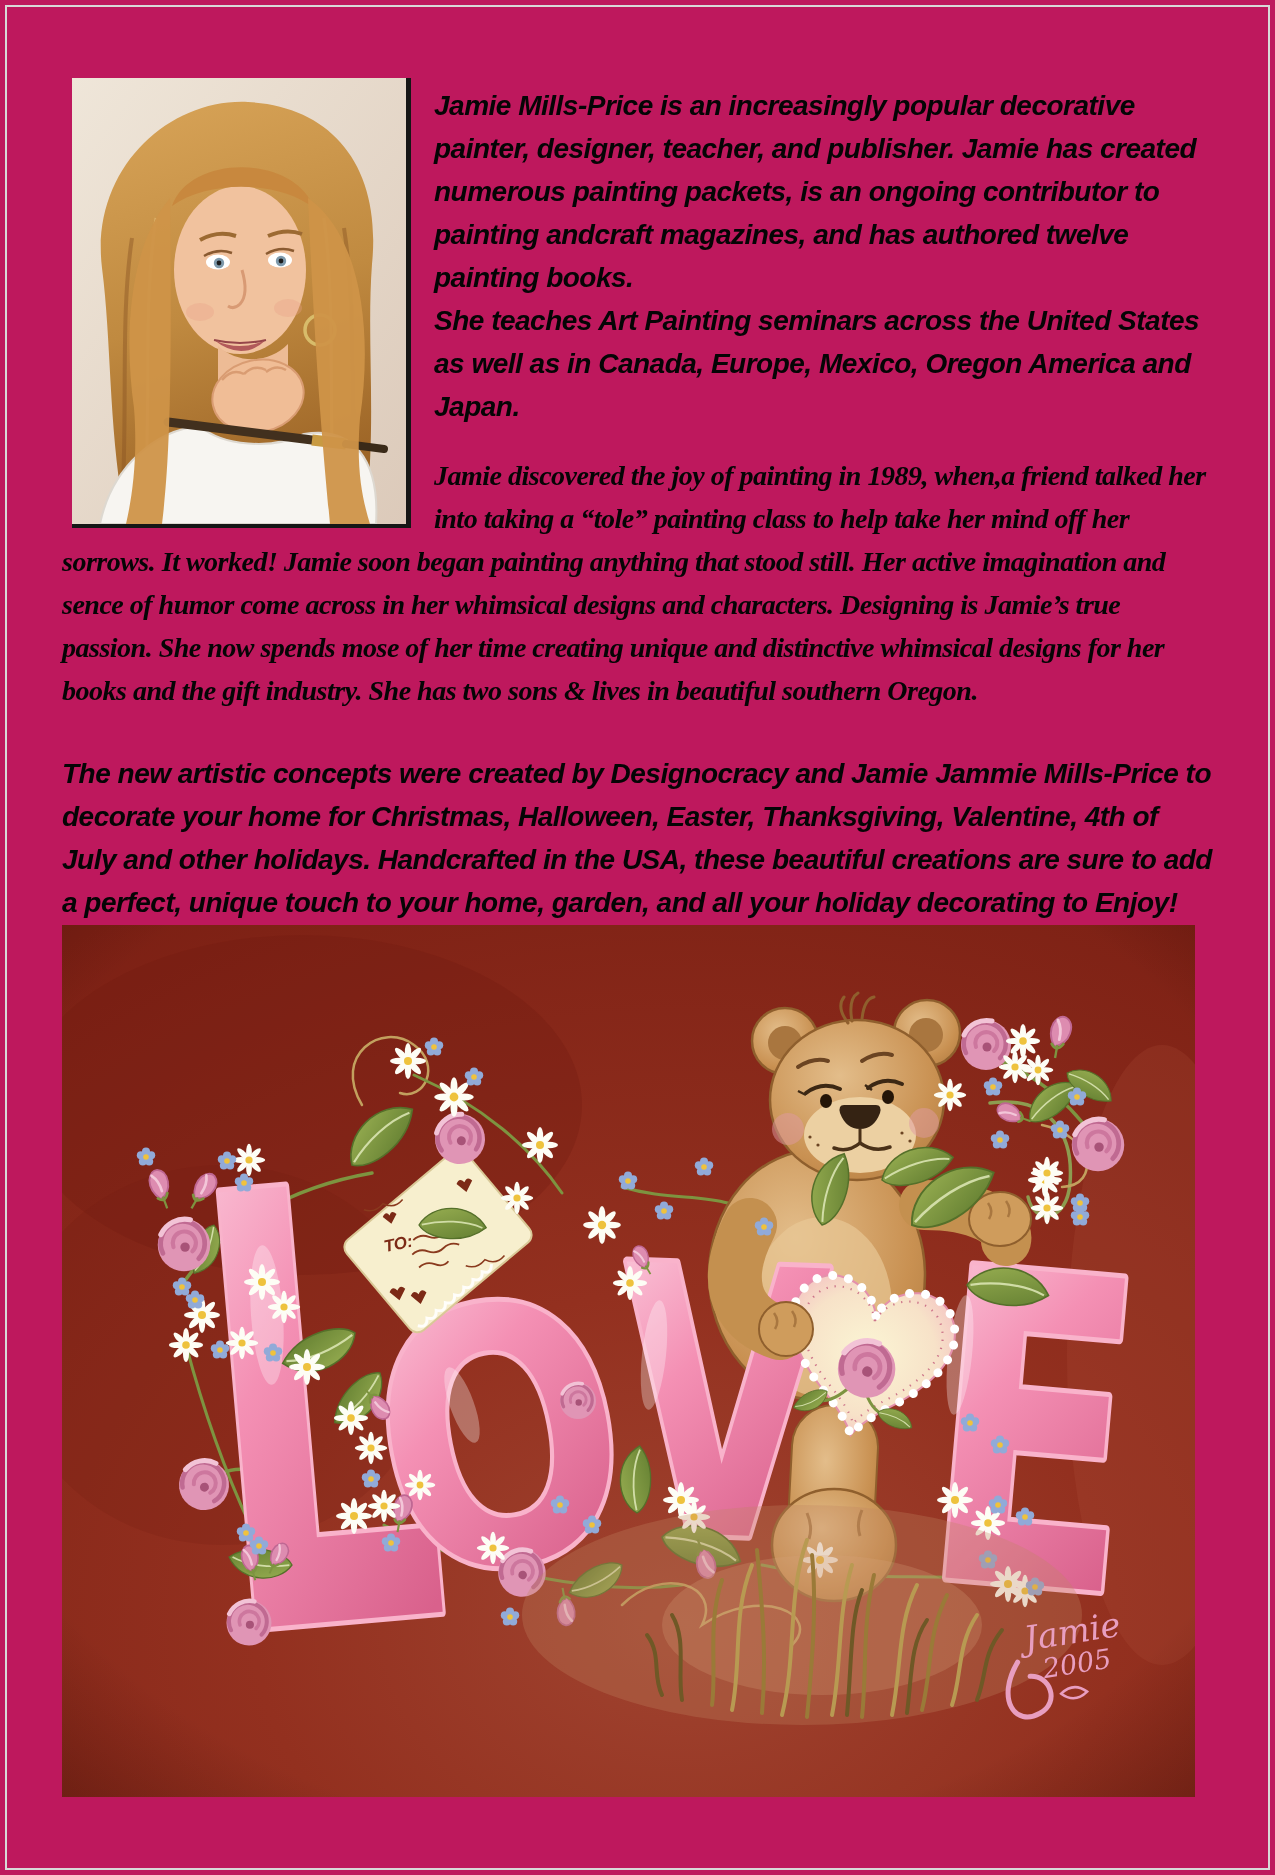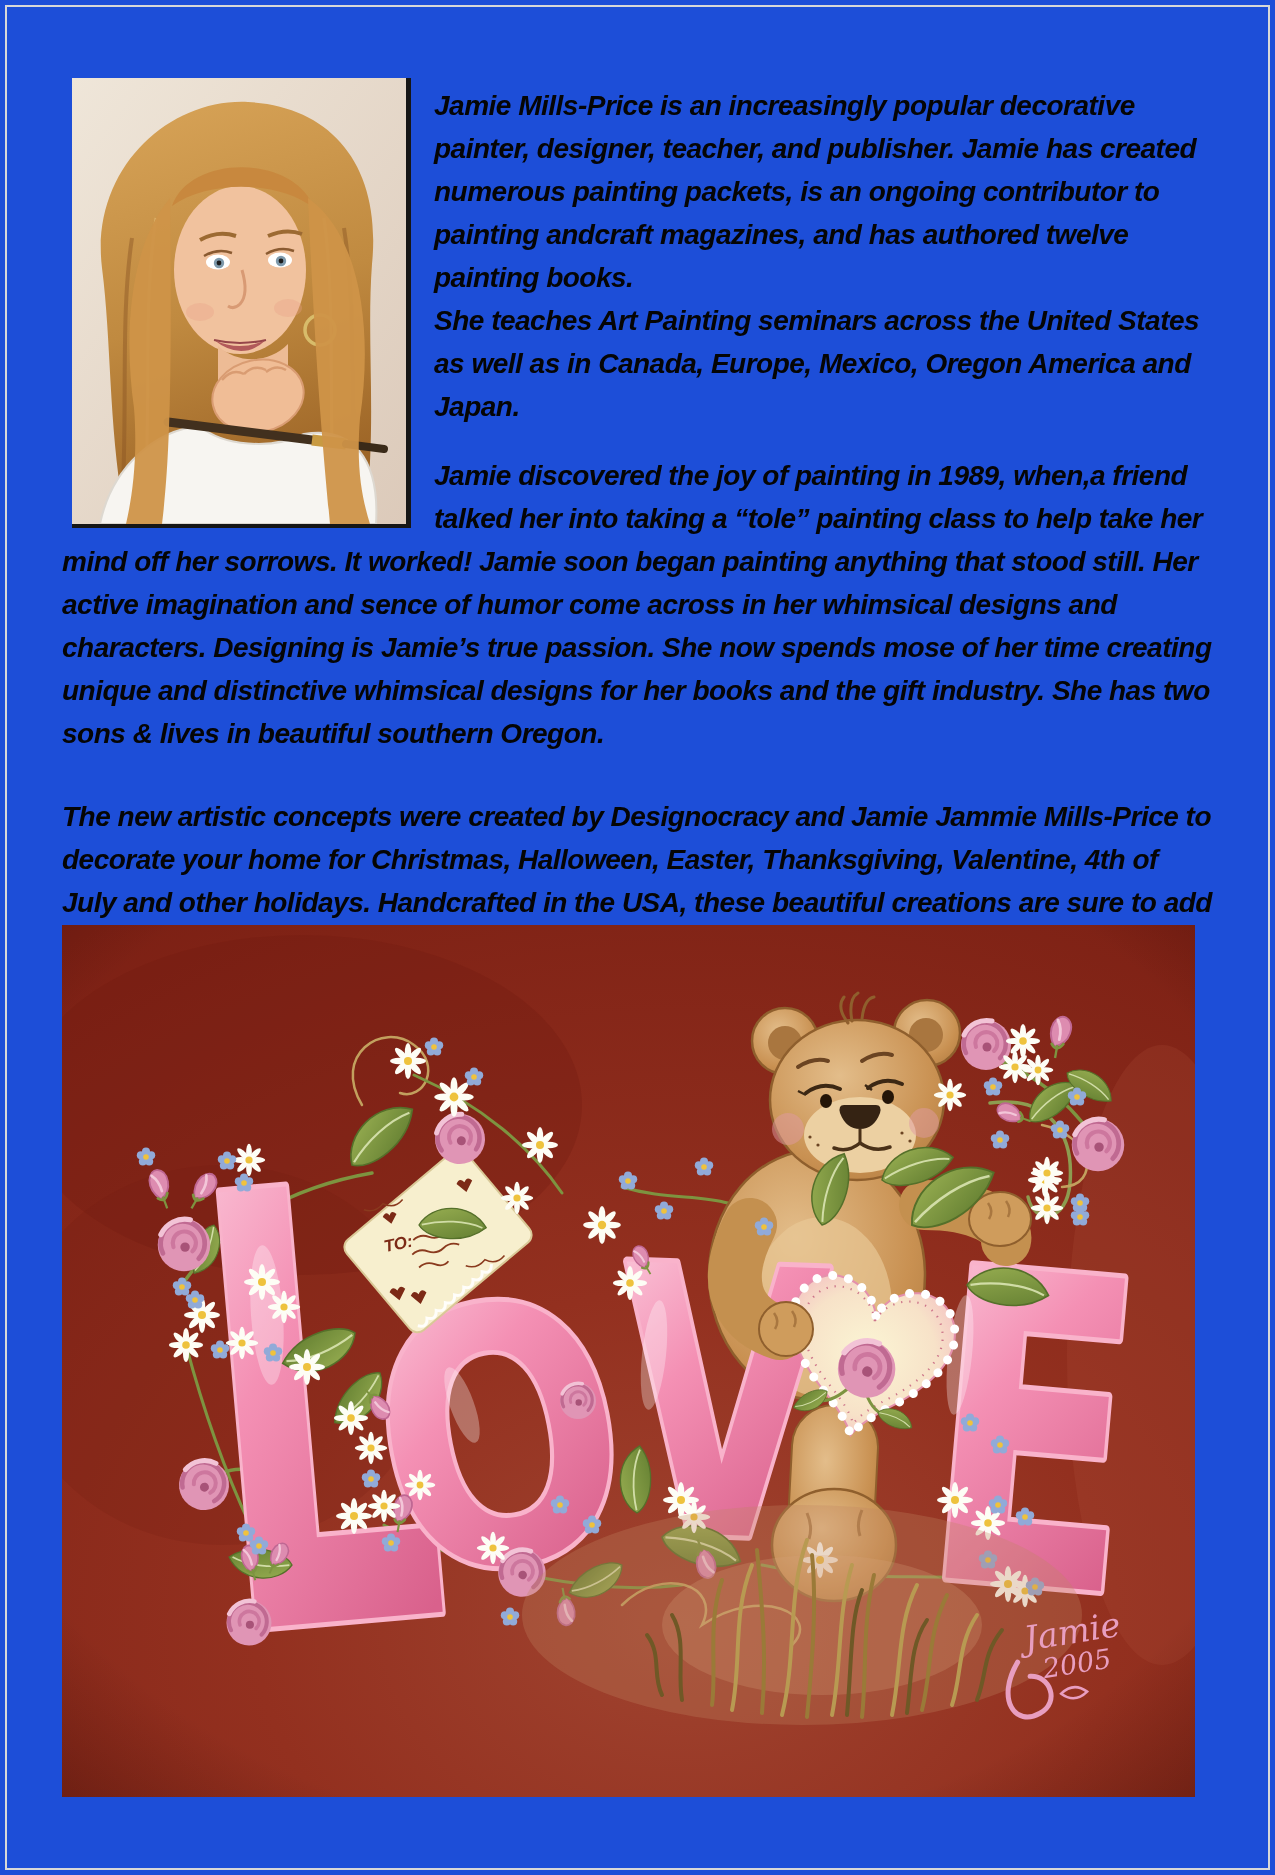--- a/index.html
+++ b/index.html
@@ -4,7 +4,7 @@
 <style>
   html,body{margin:0;padding:0;}
   body{width:1275px;height:1875px;background:#ffffff;font-family:"Liberation Sans",sans-serif;}
-  .page{position:relative;width:1275px;height:1875px;background:#1d4ed8;overflow:hidden;}
+  .page{position:relative;width:1275px;height:1875px;background:#be185d;overflow:hidden;}
   .page-frame{position:absolute;inset:5px;border:2px solid #d8d8d8;pointer-events:none;}
   .content{position:absolute;left:62px;top:78px;width:1153px;}
   .photo{float:left;width:334px;height:446px;margin:0 23px 10px 10px;

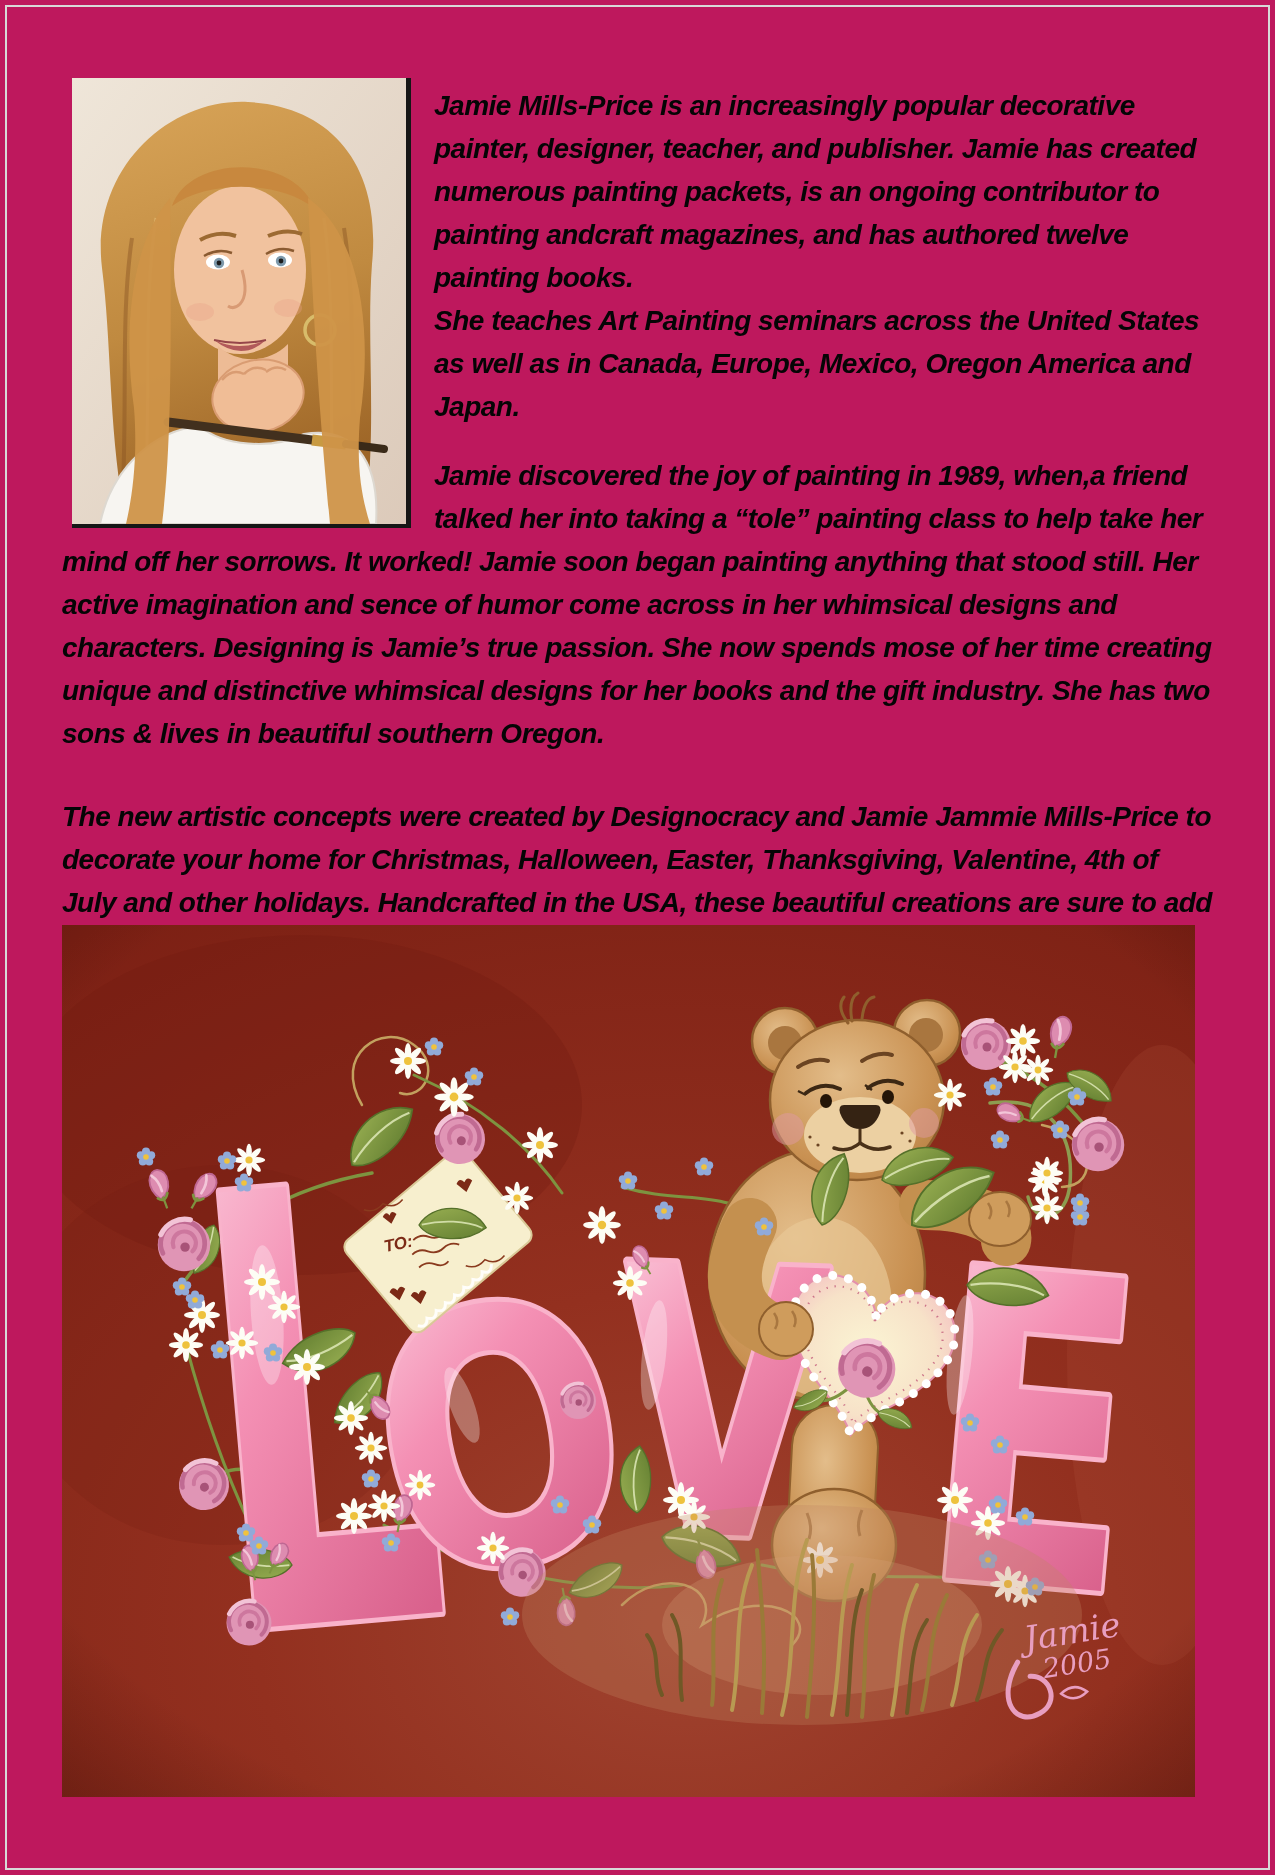--- a/index.html
+++ b/index.html
@@ -14,7 +14,7 @@
         letter-spacing:-0.5px;color:#050505;}
   p.bio span{display:block;}
   #p1{margin-top:6px;}
-  #p2{margin-top:26px;}
+  #p2{margin-top:26px;font-family:Liberation Serif, serif;}
   #p3{margin-top:40px;}
   .painting{position:absolute;left:62px;top:925px;width:1133px;height:872px;}
   .painting svg{display:block;width:100%;height:100%;}

